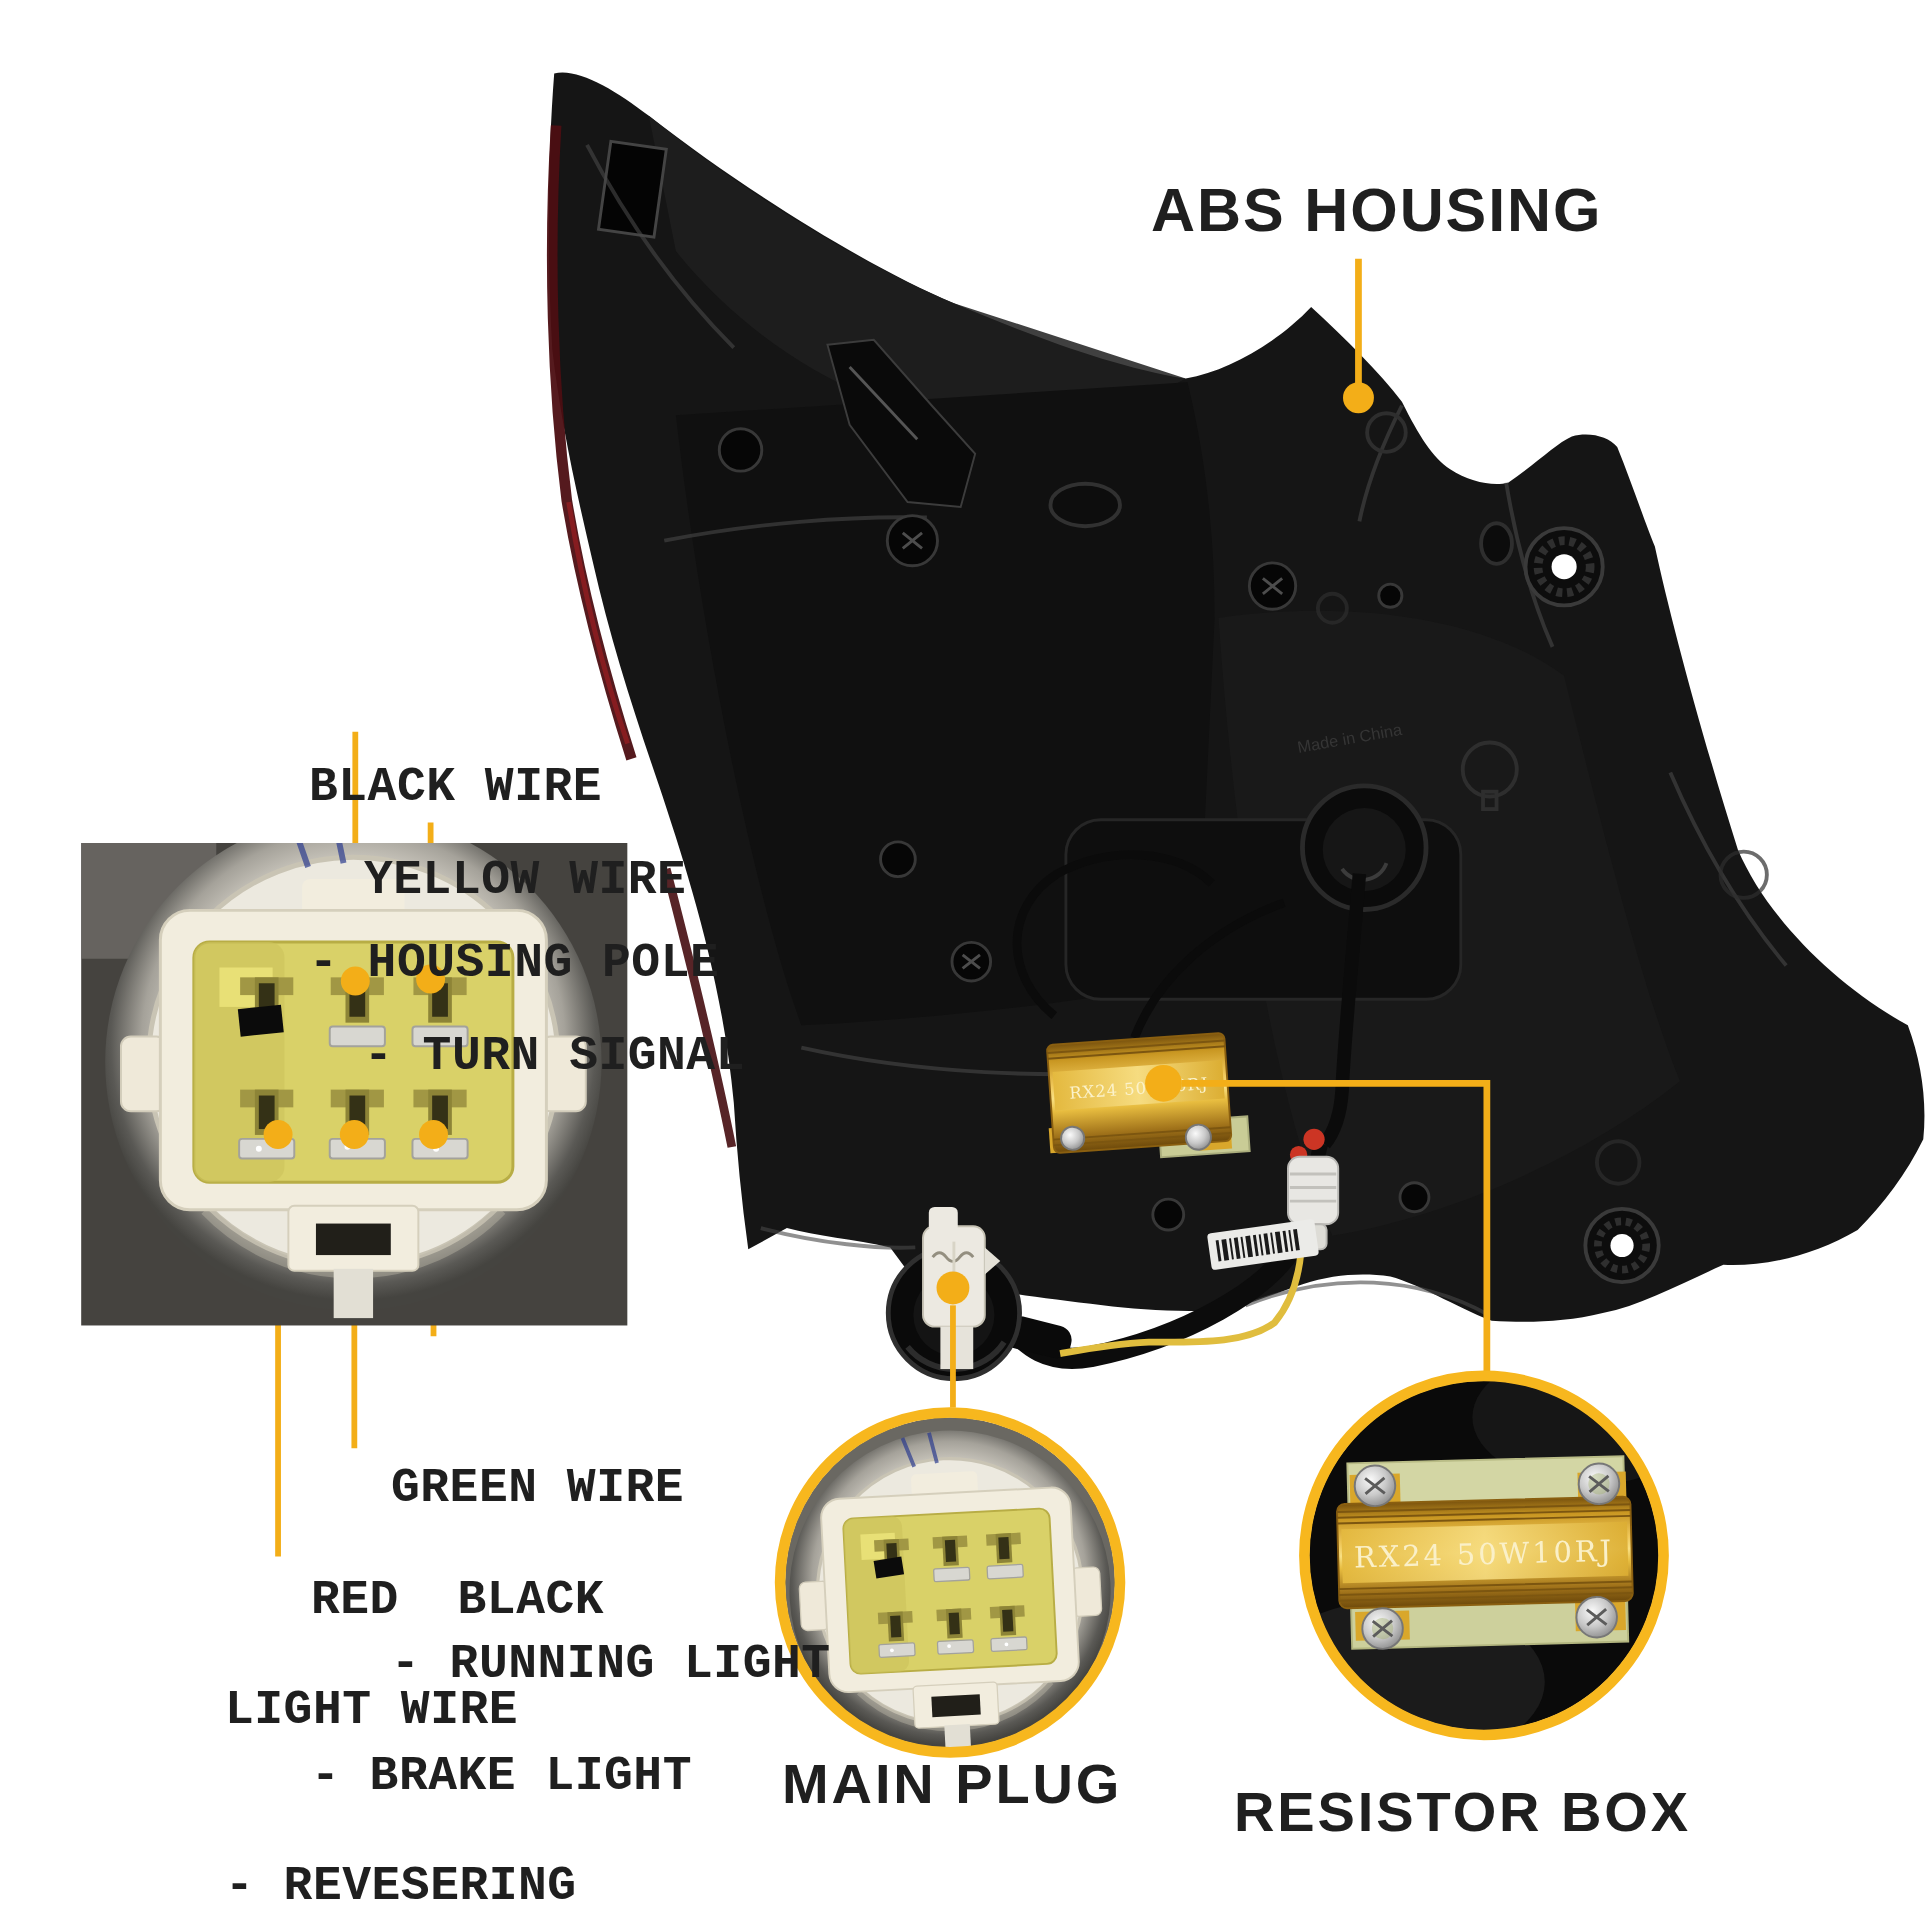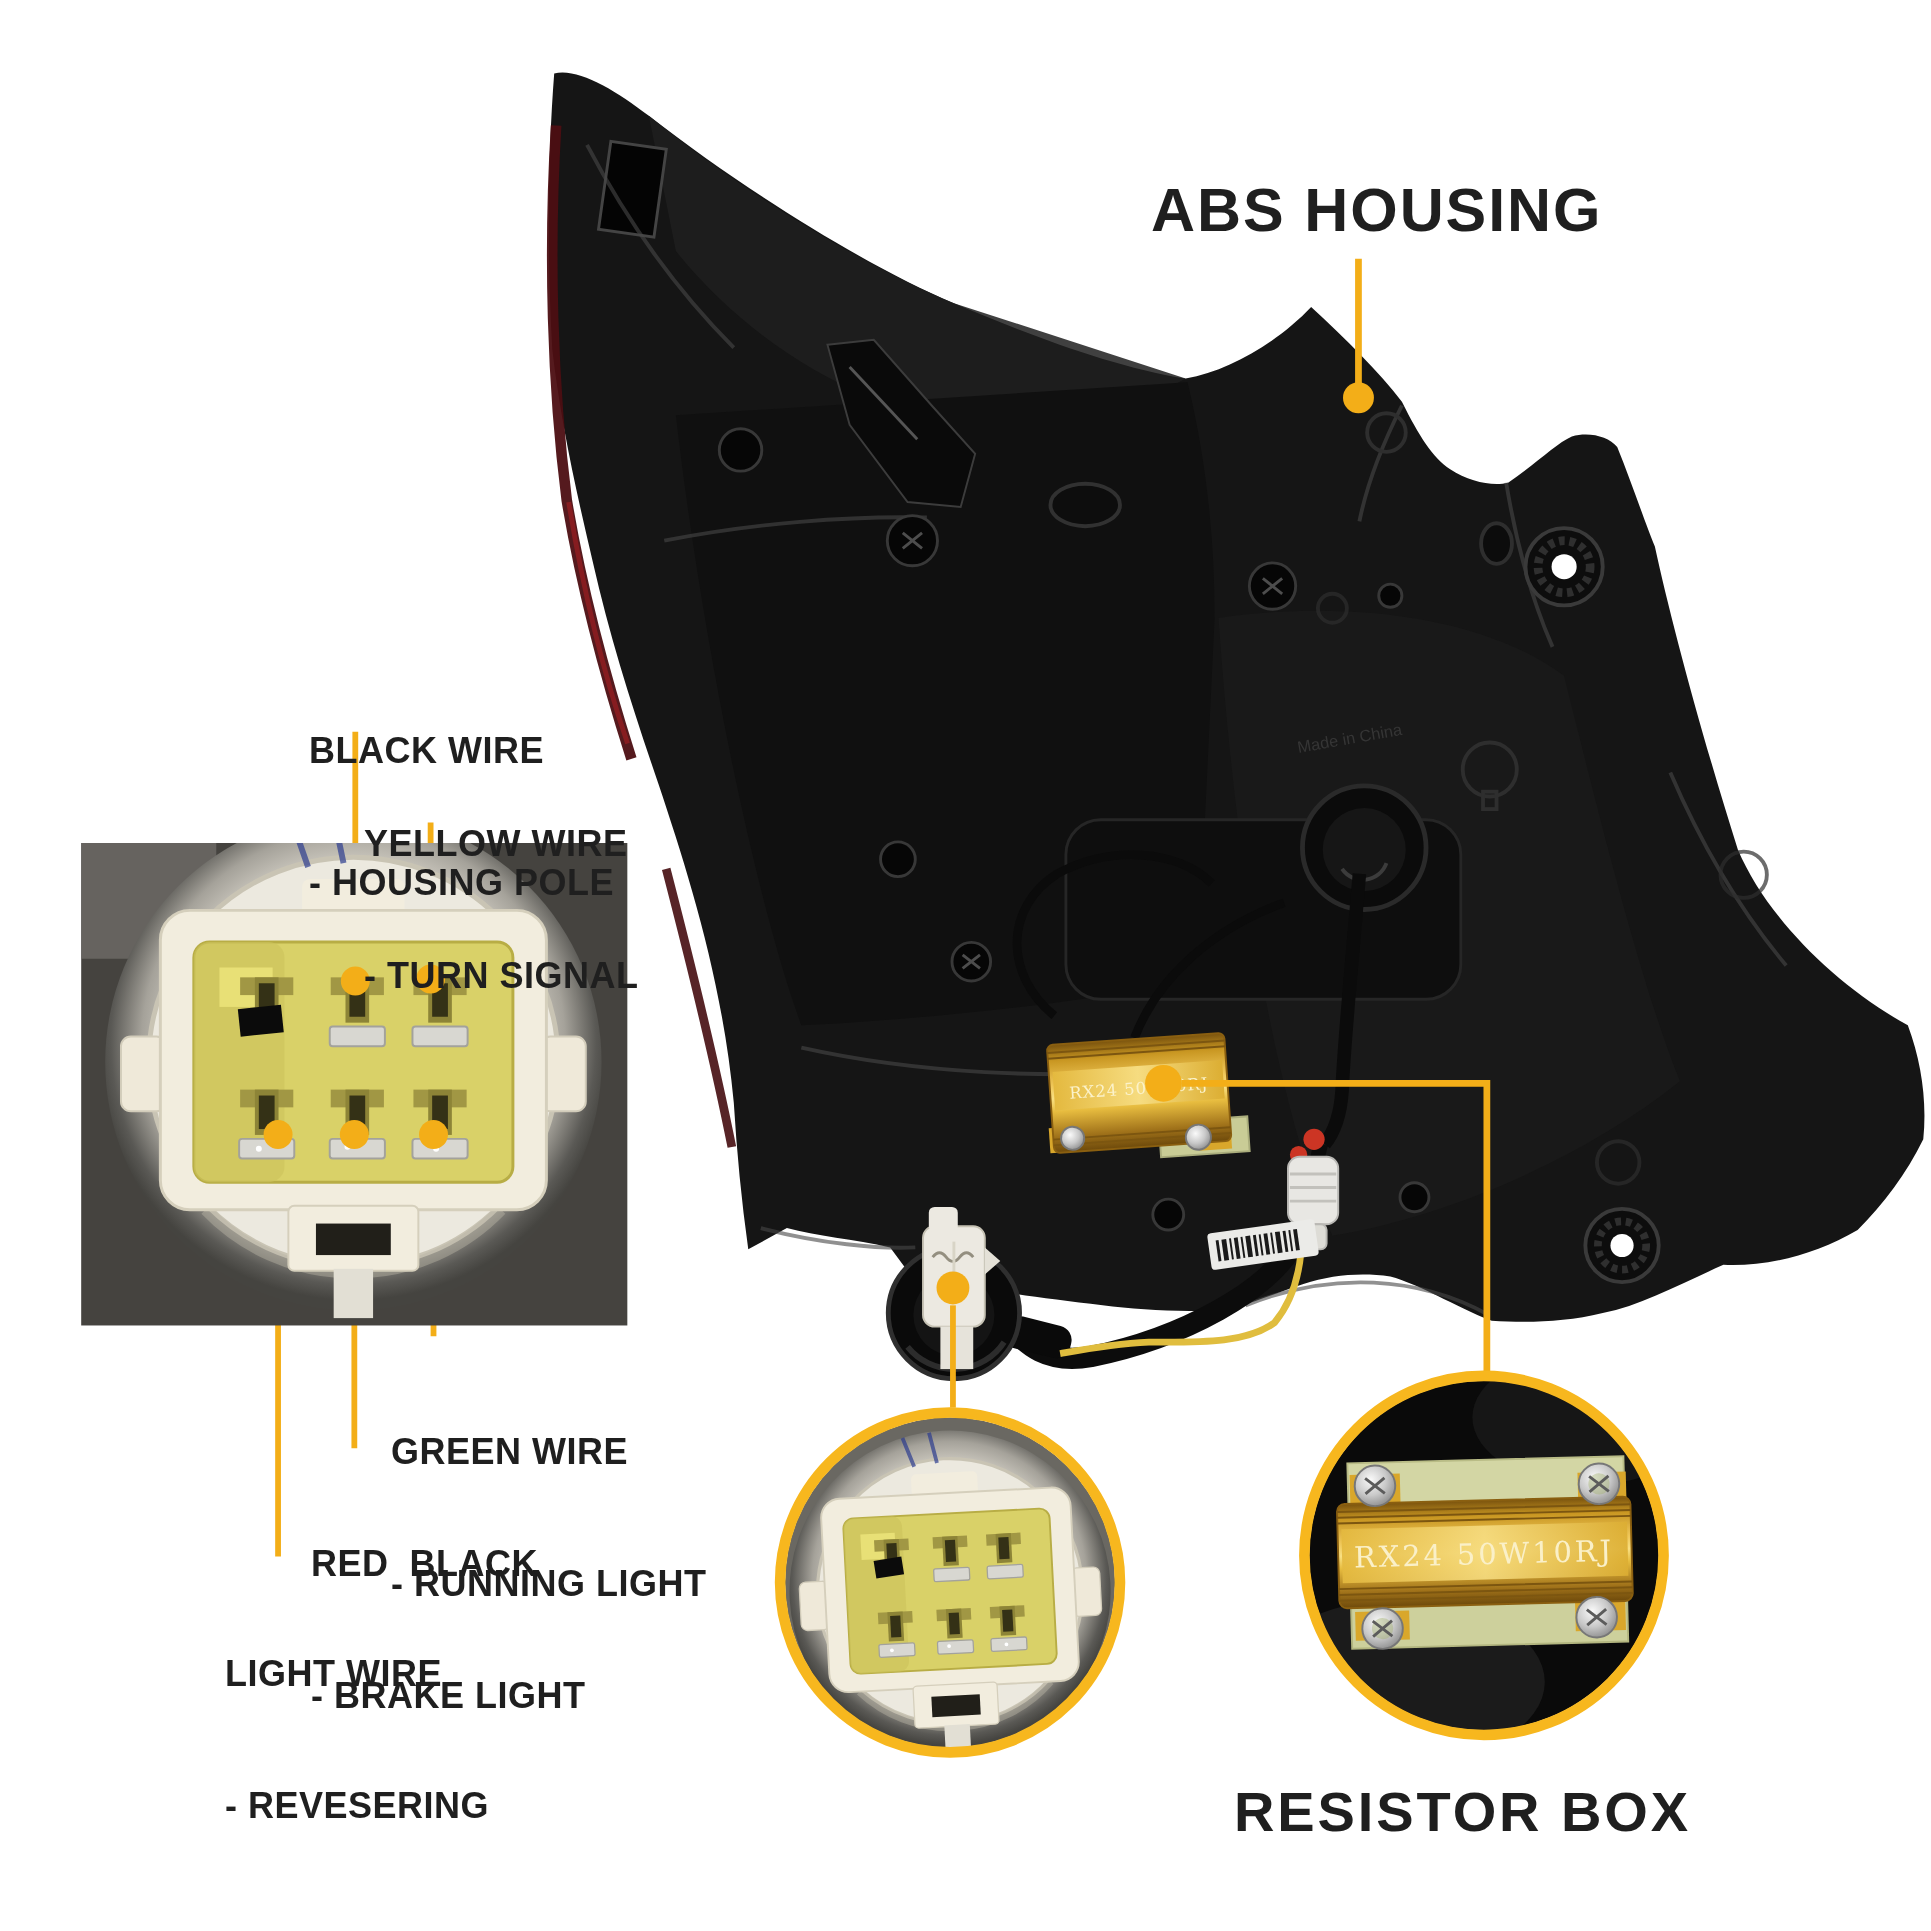--- a/index.html
+++ b/index.html
@@ -7,7 +7,7 @@
          font-family:"Liberation Sans", sans-serif;}
   .stage svg{position:absolute;left:0;top:0;}
   .lbl{position:absolute;color:#1f1f1f;font-weight:700;white-space:pre-wrap;}
-  .wire-label{font-size:36px;line-height:1.22;letter-spacing:0.5px;}
+  .wire-label{font-size:48px;line-height:1.22;letter-spacing:0.5px;font-family:Liberation Mono, monospace;}
   .big-label{font-size:61px;letter-spacing:1.9px;line-height:1.05;}
   .mid-label{font-size:56px;letter-spacing:2.9px;line-height:1.05;}
   #lbl-abs{left:1151px;top:178px;}

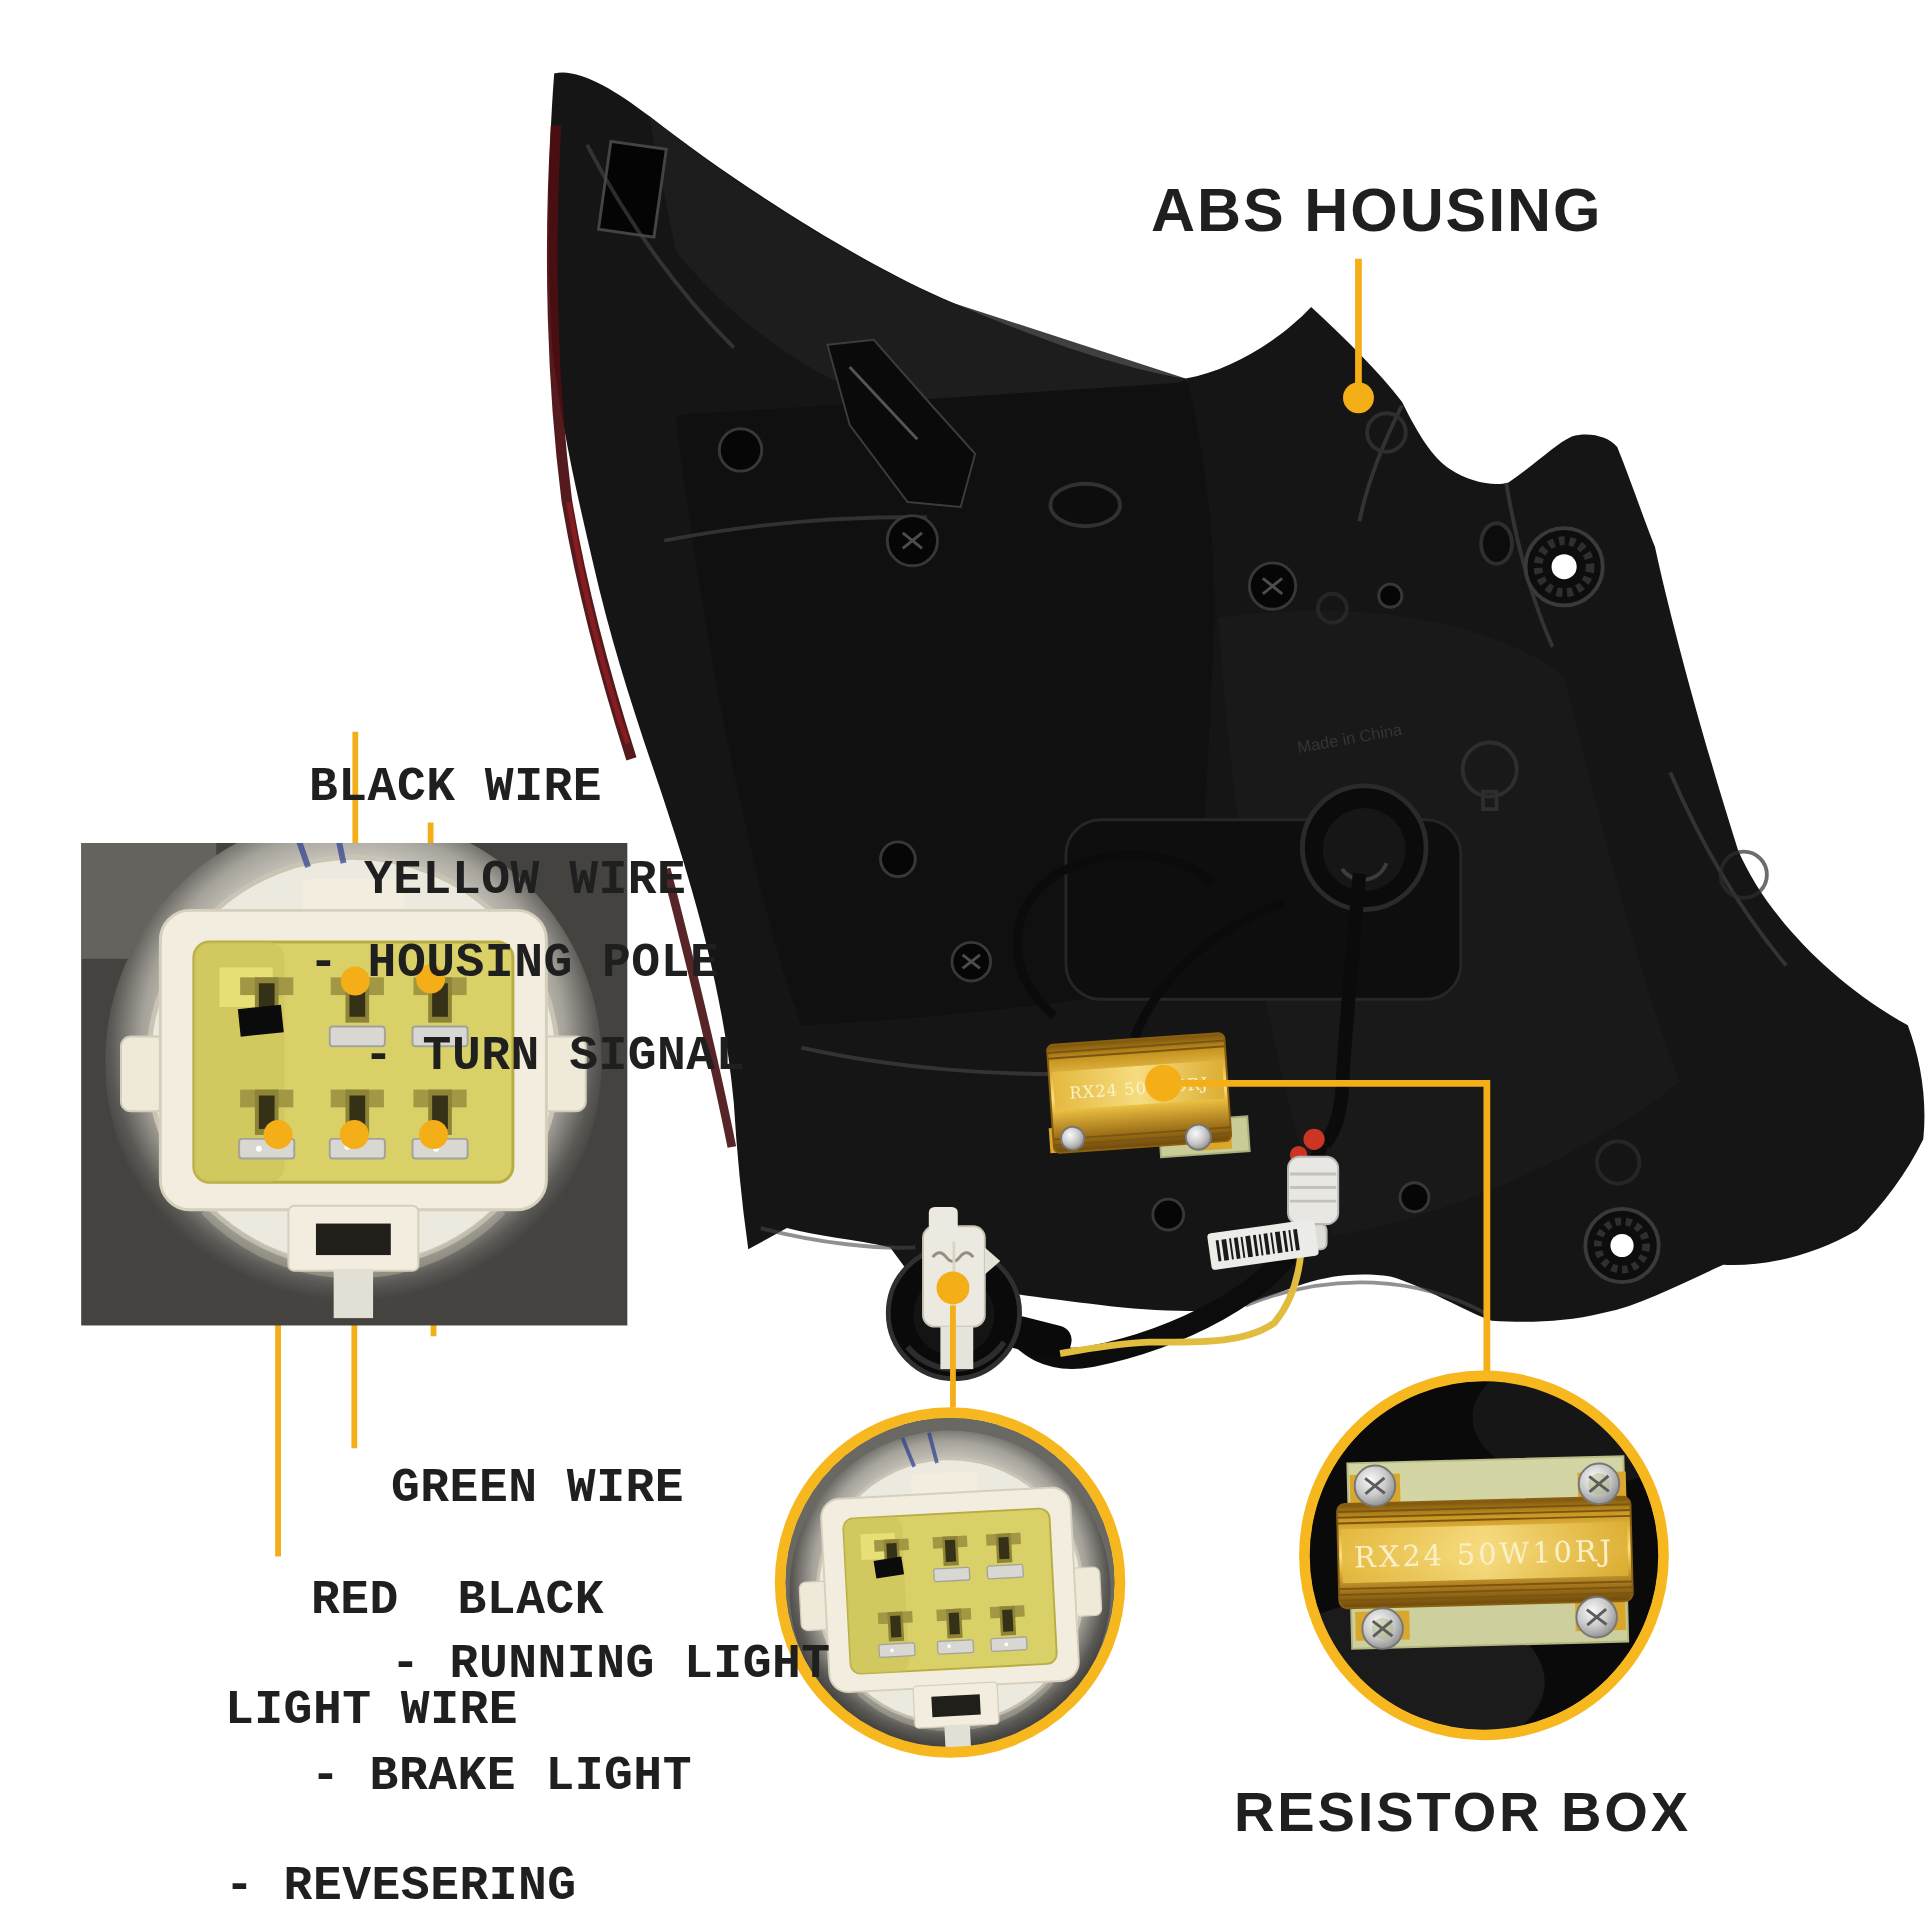--- a/index.html
+++ b/index.html
@@ -394,6 +394,7 @@
   <div>- REVESERING</div>
 </div>
 
+<div id="lbl-mainplug" class="lbl mid-label">MAIN PLUG</div>
 
 <div id="lbl-resistor" class="lbl mid-label">RESISTOR BOX</div>
 

